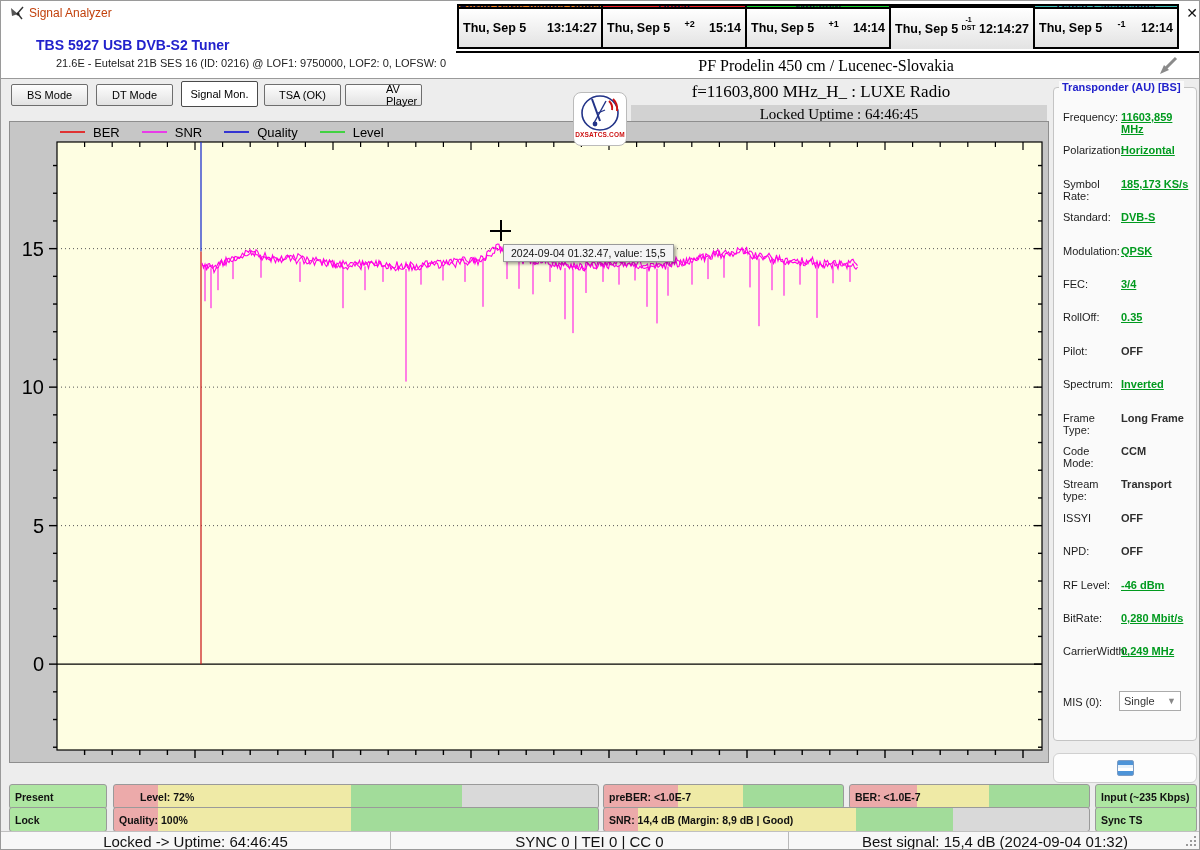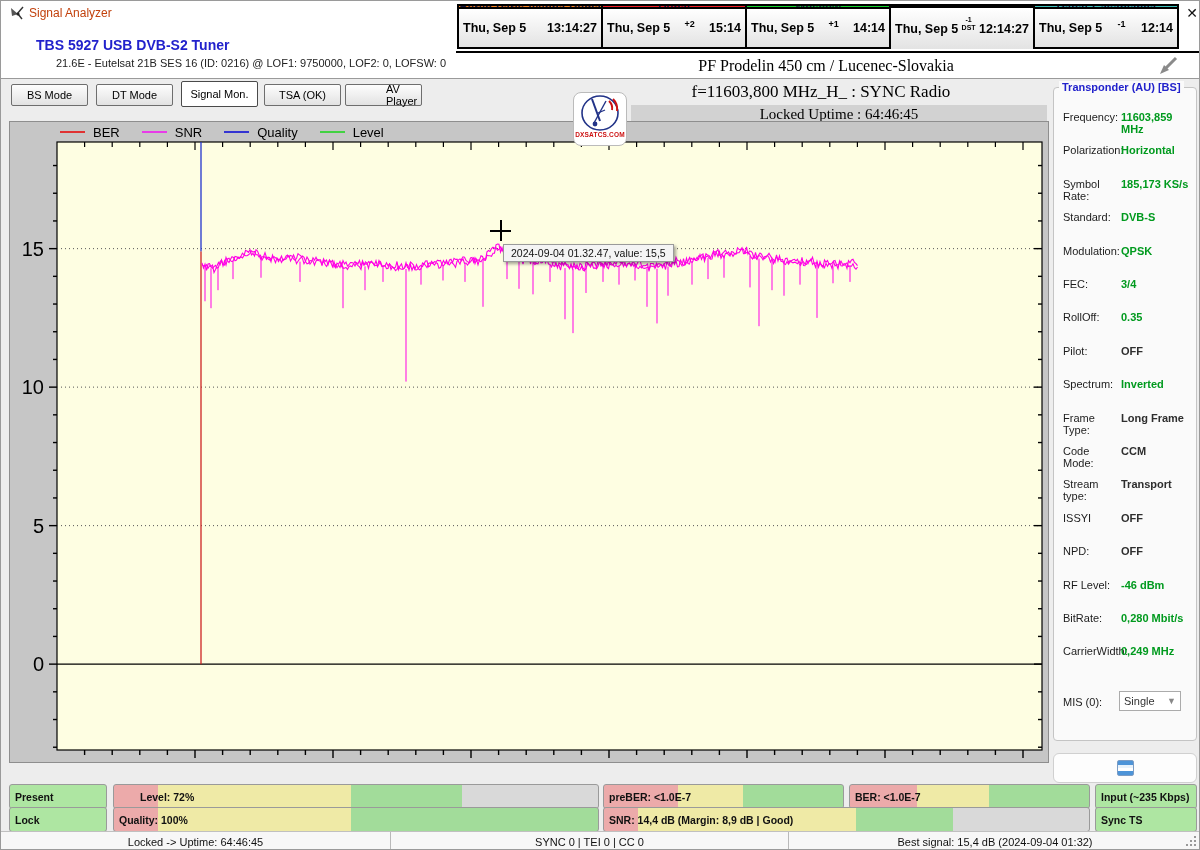--- a/index.html
+++ b/index.html
@@ -142,7 +142,7 @@
 
   <div id="tabs"></div>
 
-  <div class="abs" id="sig-name">f=11603,800 MHz_H_ : SYNC Radio</div>
+  <div class="abs" id="sig-name">f=11603,800 MHz_H_ : LUXE Radio</div>
   <div class="abs" id="uptime-band"></div>
   <div class="abs" id="sig-uptime">Locked Uptime : 64:46:45</div>
 

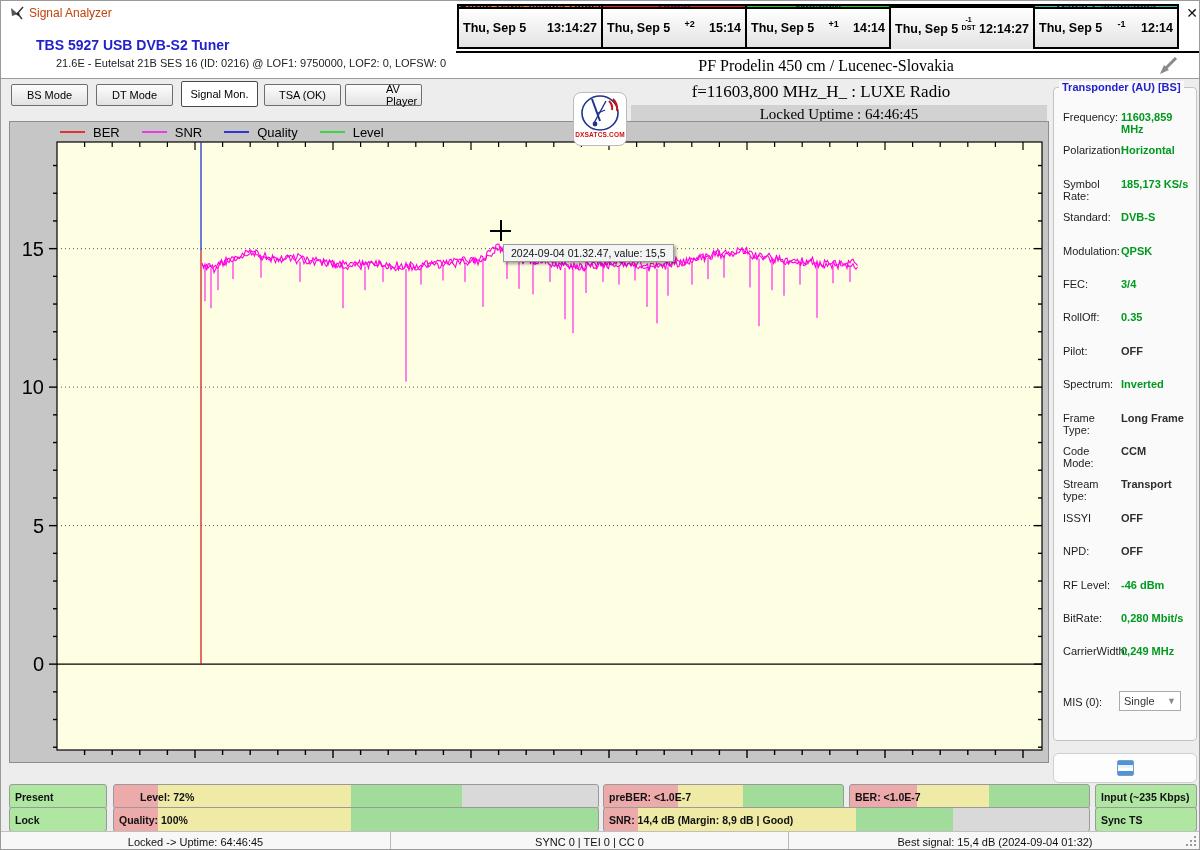--- a/index.html
+++ b/index.html
@@ -50,7 +50,7 @@
   .tp-row{position:absolute;left:1062px;width:130px;display:flex;font-size:11px;color:#1c1c1c;}
   .tp-label{width:58px;flex:0 0 auto;}
   .tp-value{font-weight:bold;margin-left:0px;}
-  .tp-green{color:#009a1e;}
+  .tp-green{color:#009a1e;text-decoration:underline;}
   .tp-dark{color:#2e2e2e;}
   #mis-select{left:1118px;top:690px;width:62px;height:20px;background:#fff;border:1px solid #ababab;font-size:11px;color:#333;display:flex;align-items:center;padding:0 4px;box-sizing:border-box;}
   #mis-chevron{margin-left:auto;color:#888;font-size:9px;}

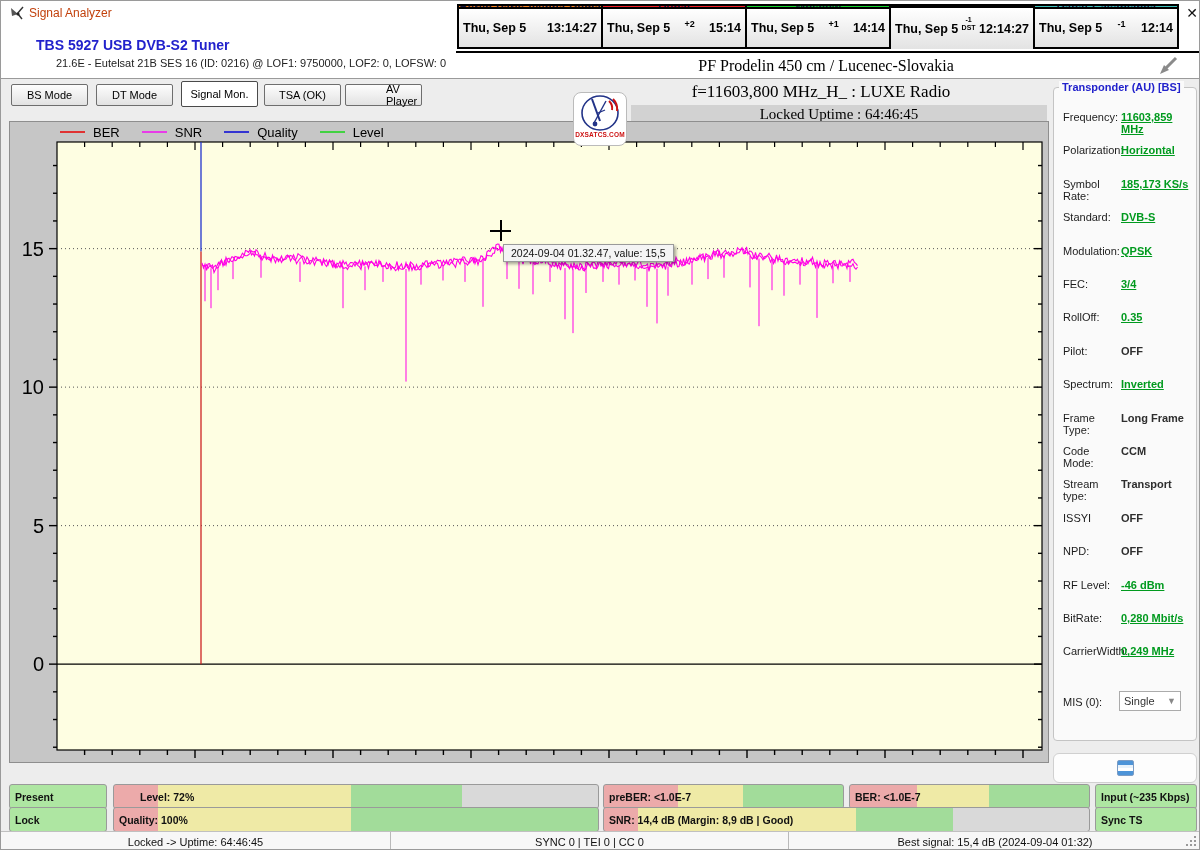--- a/index.html
+++ b/index.html
@@ -60,7 +60,7 @@
   .sbar{position:absolute;height:25px;border:1px solid #9a9a9a;border-radius:3px;box-sizing:border-box;font-size:10.5px;font-weight:bold;color:#111;display:flex;align-items:center;padding:0 5px;white-space:nowrap;overflow:hidden;}
   
   #statusbar{left:0;top:830px;width:1200px;height:20px;background:#f7f7f7;border-top:1px solid #c0c0c0;display:flex;box-sizing:border-box;}
-  .status-seg{display:flex;align-items:center;justify-content:center;font-size:11px;color:#111;border-right:1px solid #b9b9b9;box-sizing:border-box;white-space:nowrap;}
+  .status-seg{display:flex;align-items:center;justify-content:center;font-size:15px;color:#111;border-right:1px solid #b9b9b9;box-sizing:border-box;white-space:nowrap;}
   #grip{position:absolute;right:2px;bottom:2px;width:12px;height:12px;background:
     radial-gradient(circle at 10px 2px,#999 1px,transparent 1.4px),
     radial-gradient(circle at 10px 6px,#999 1px,transparent 1.4px),

